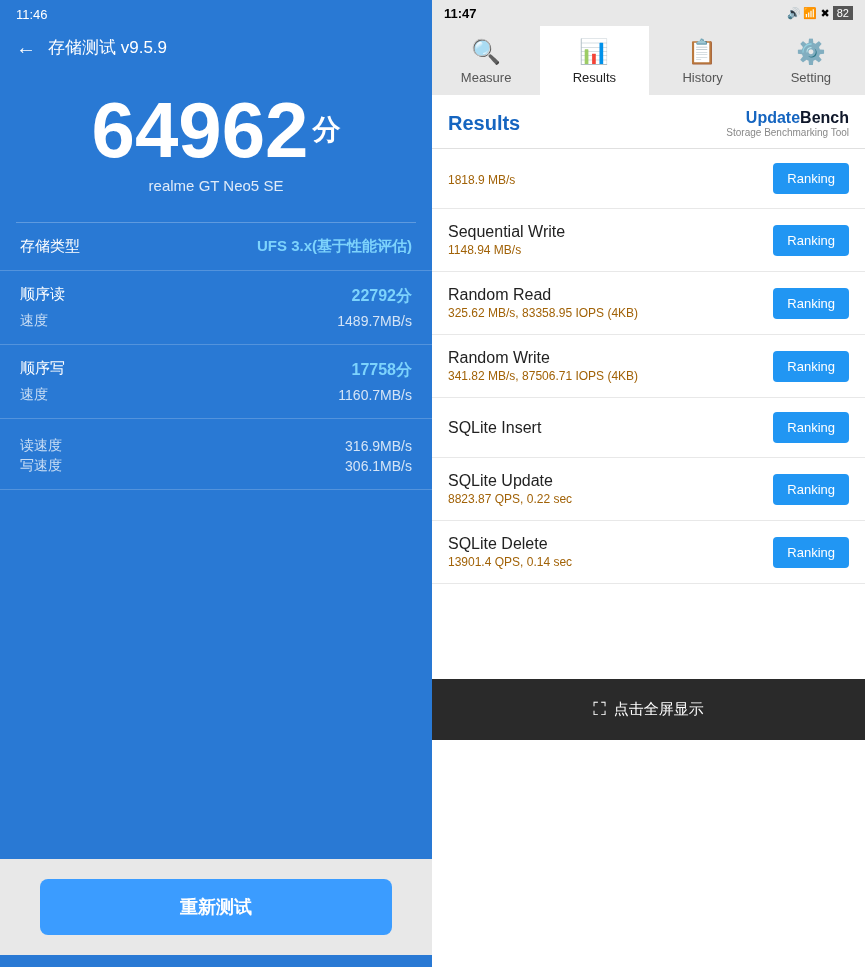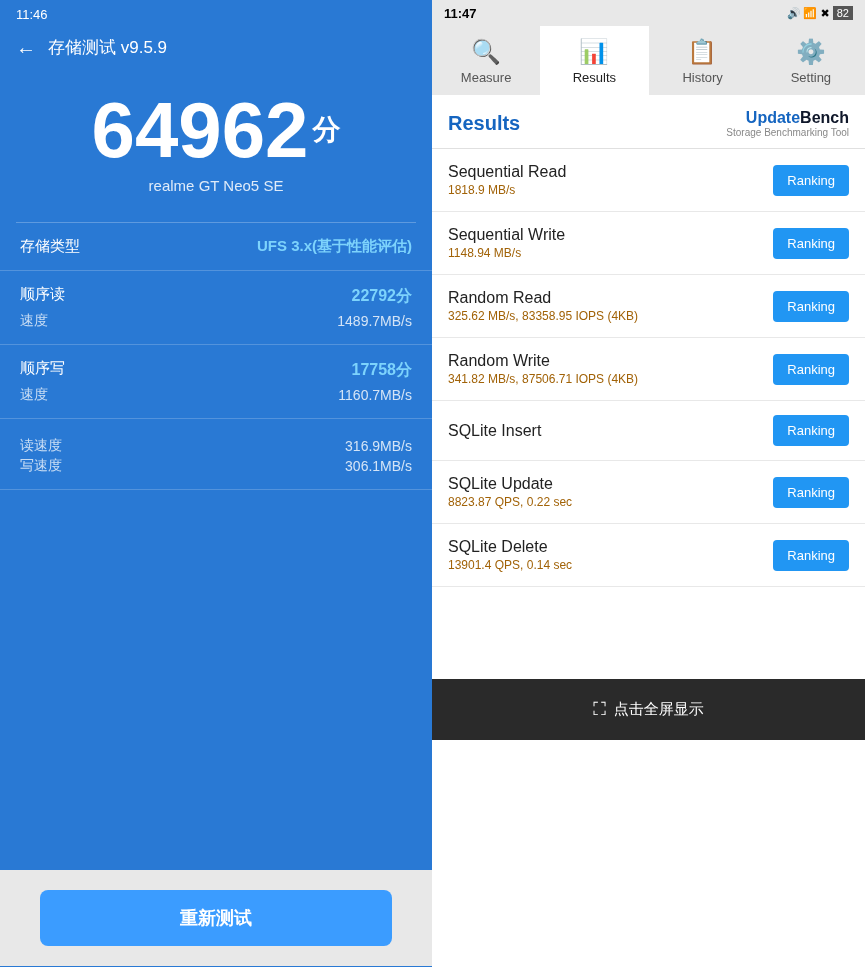--- a/index.html
+++ b/index.html
@@ -413,7 +413,6 @@
 
     <div class="benchmark-item">
       <div class="benchmark-info">
-        <div class="benchmark-name">Sequential Read</div>
         <div class="benchmark-detail">1818.9 MB/s</div>
       </div>
       <button class="ranking-button">Ranking</button>

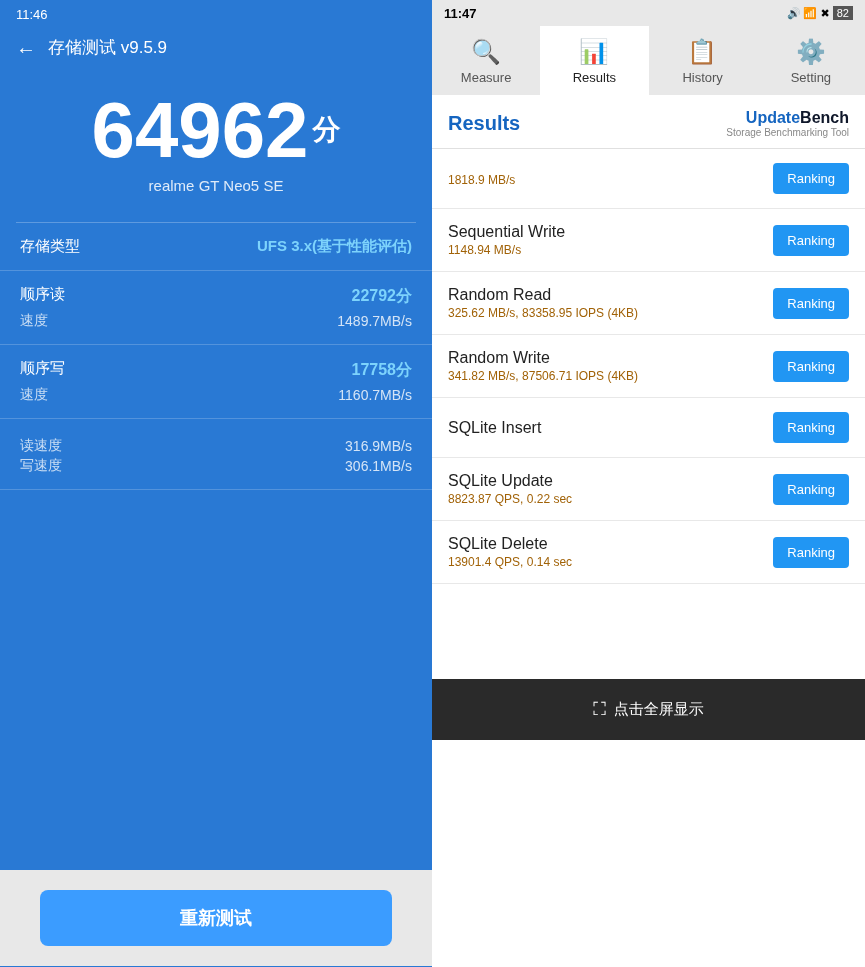--- a/index.html
+++ b/index.html
@@ -137,7 +137,7 @@
 
     .bottom-button-area {
       position: absolute;
-      bottom: 1px;
+      bottom: 12px;
       left: 0;
       right: 0;
       background: #e8e8e8;

